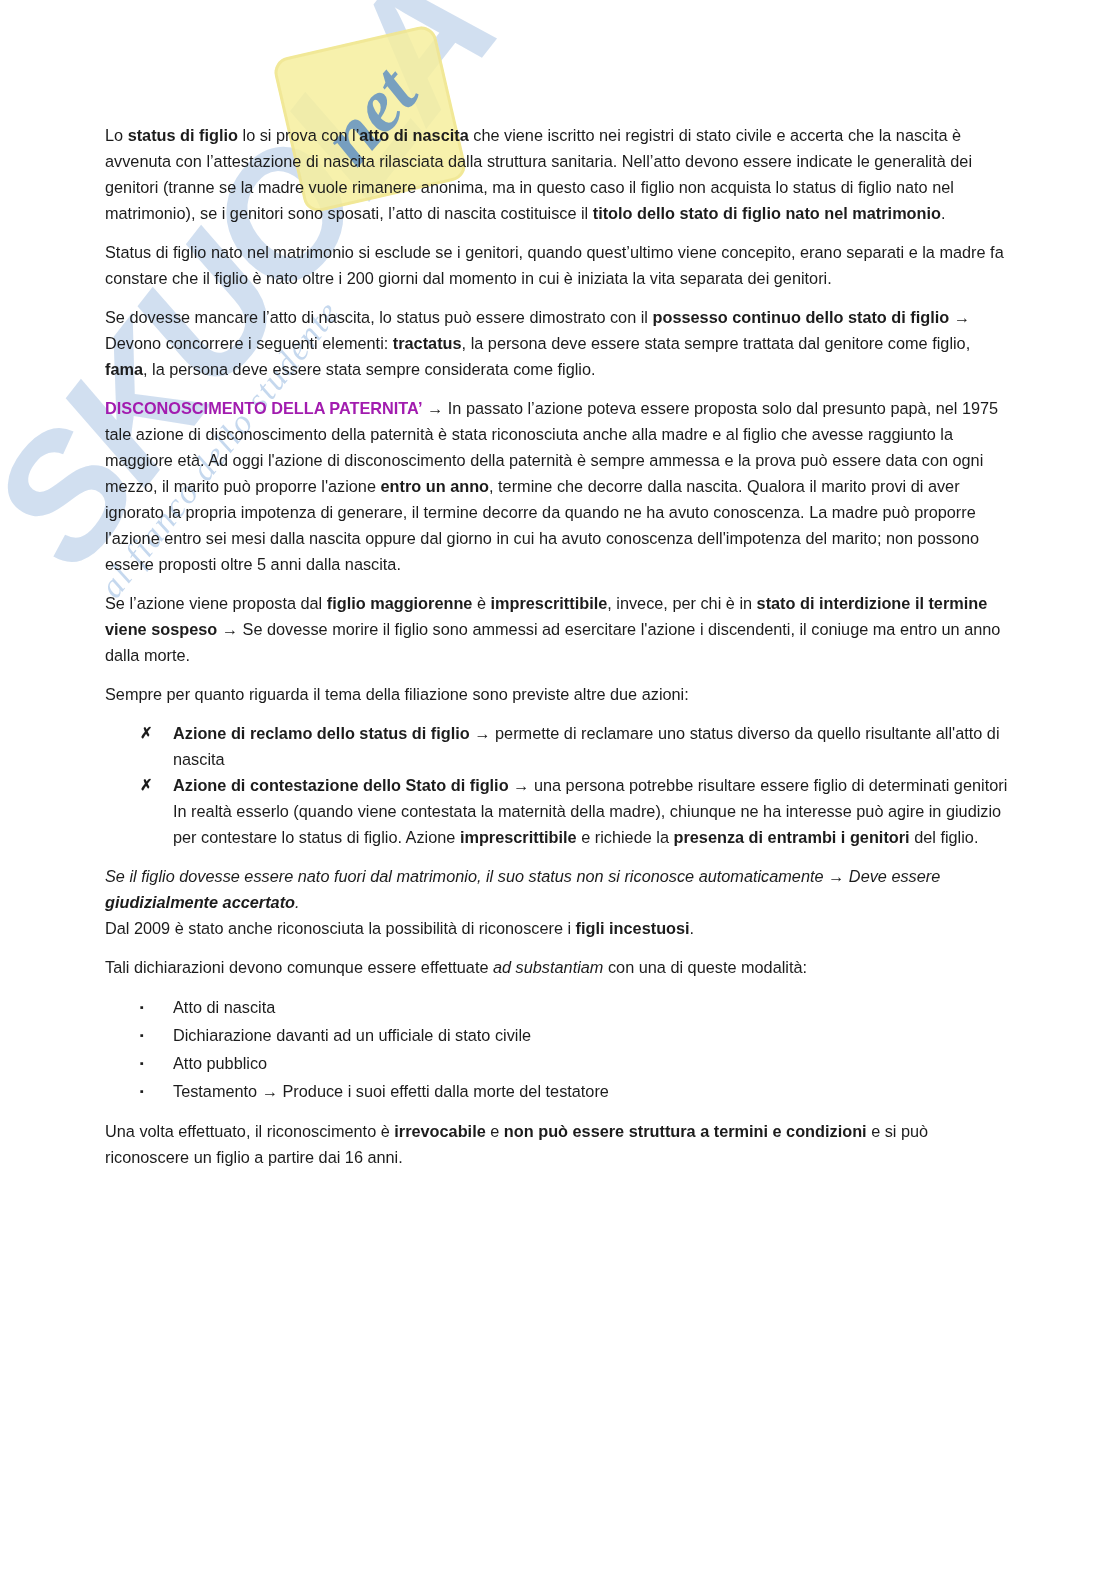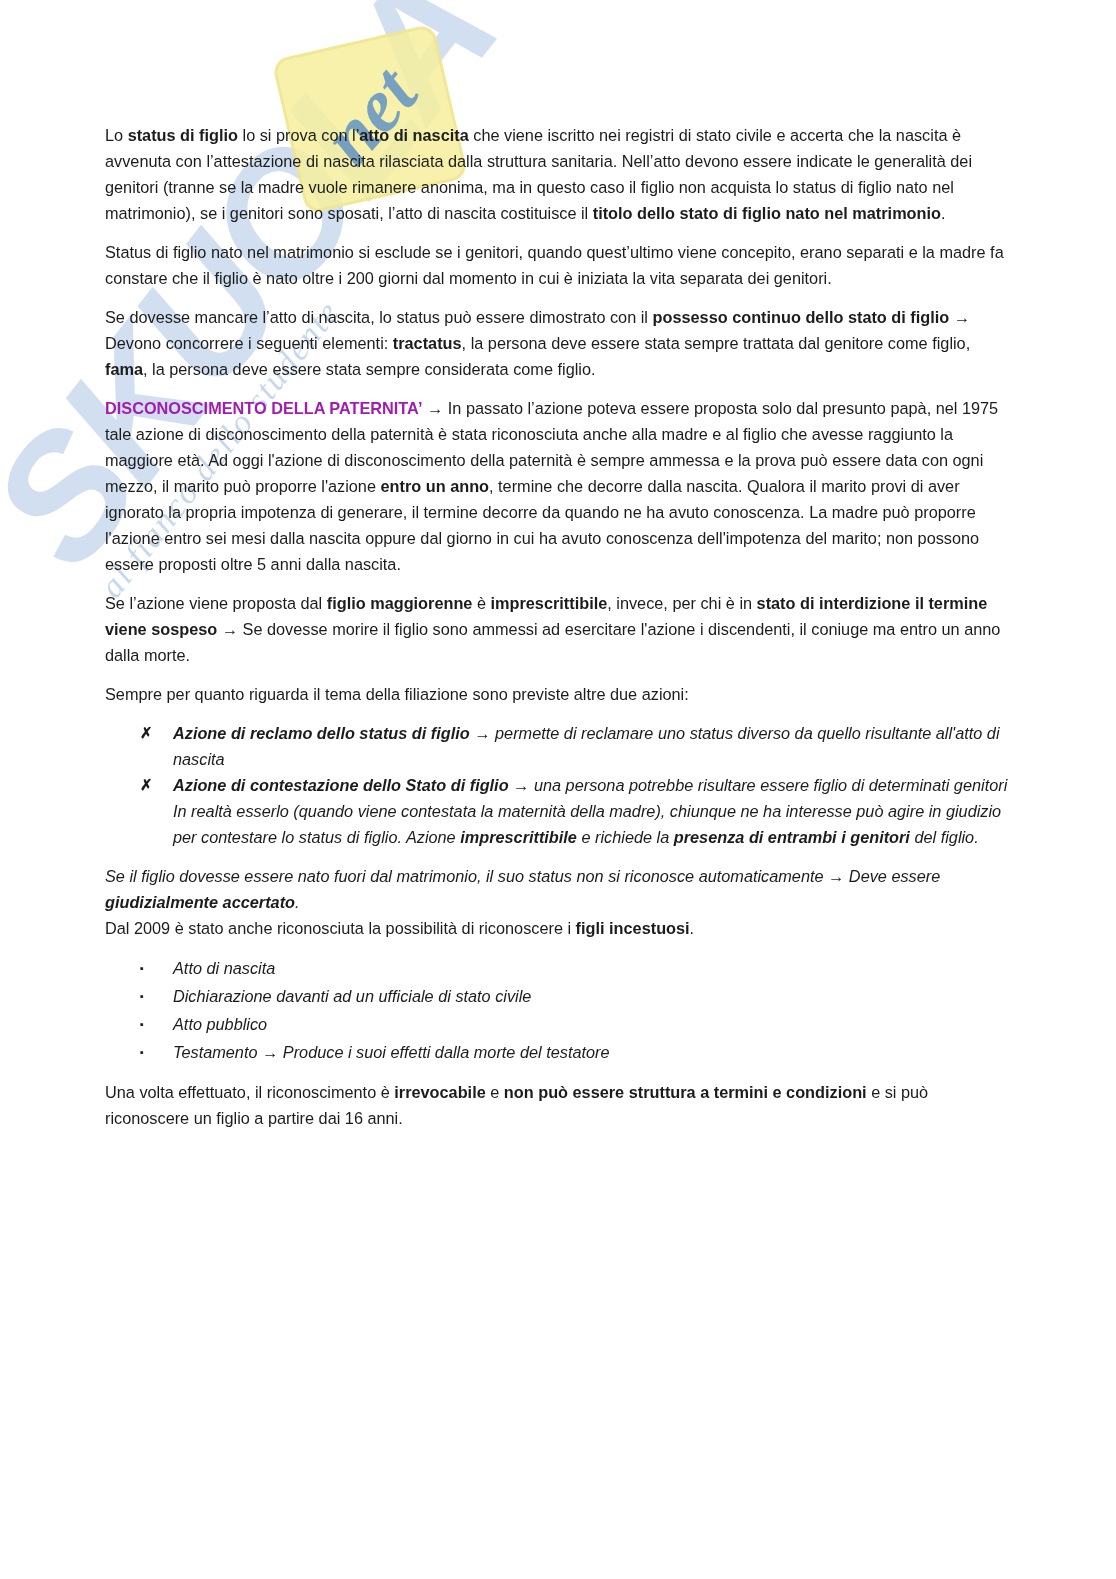--- a/index.html
+++ b/index.html
@@ -66,7 +66,7 @@
   ul.xmark .marker{font-weight:bold;font-size:15px;}
   ul.square li{line-height:28px;}
   ul.square .marker{font-size:11px;}
-  .li-body{flex:1;font-style:italic;}
+  .li-body{flex:1;}
 </style>
 </head>
 <body>

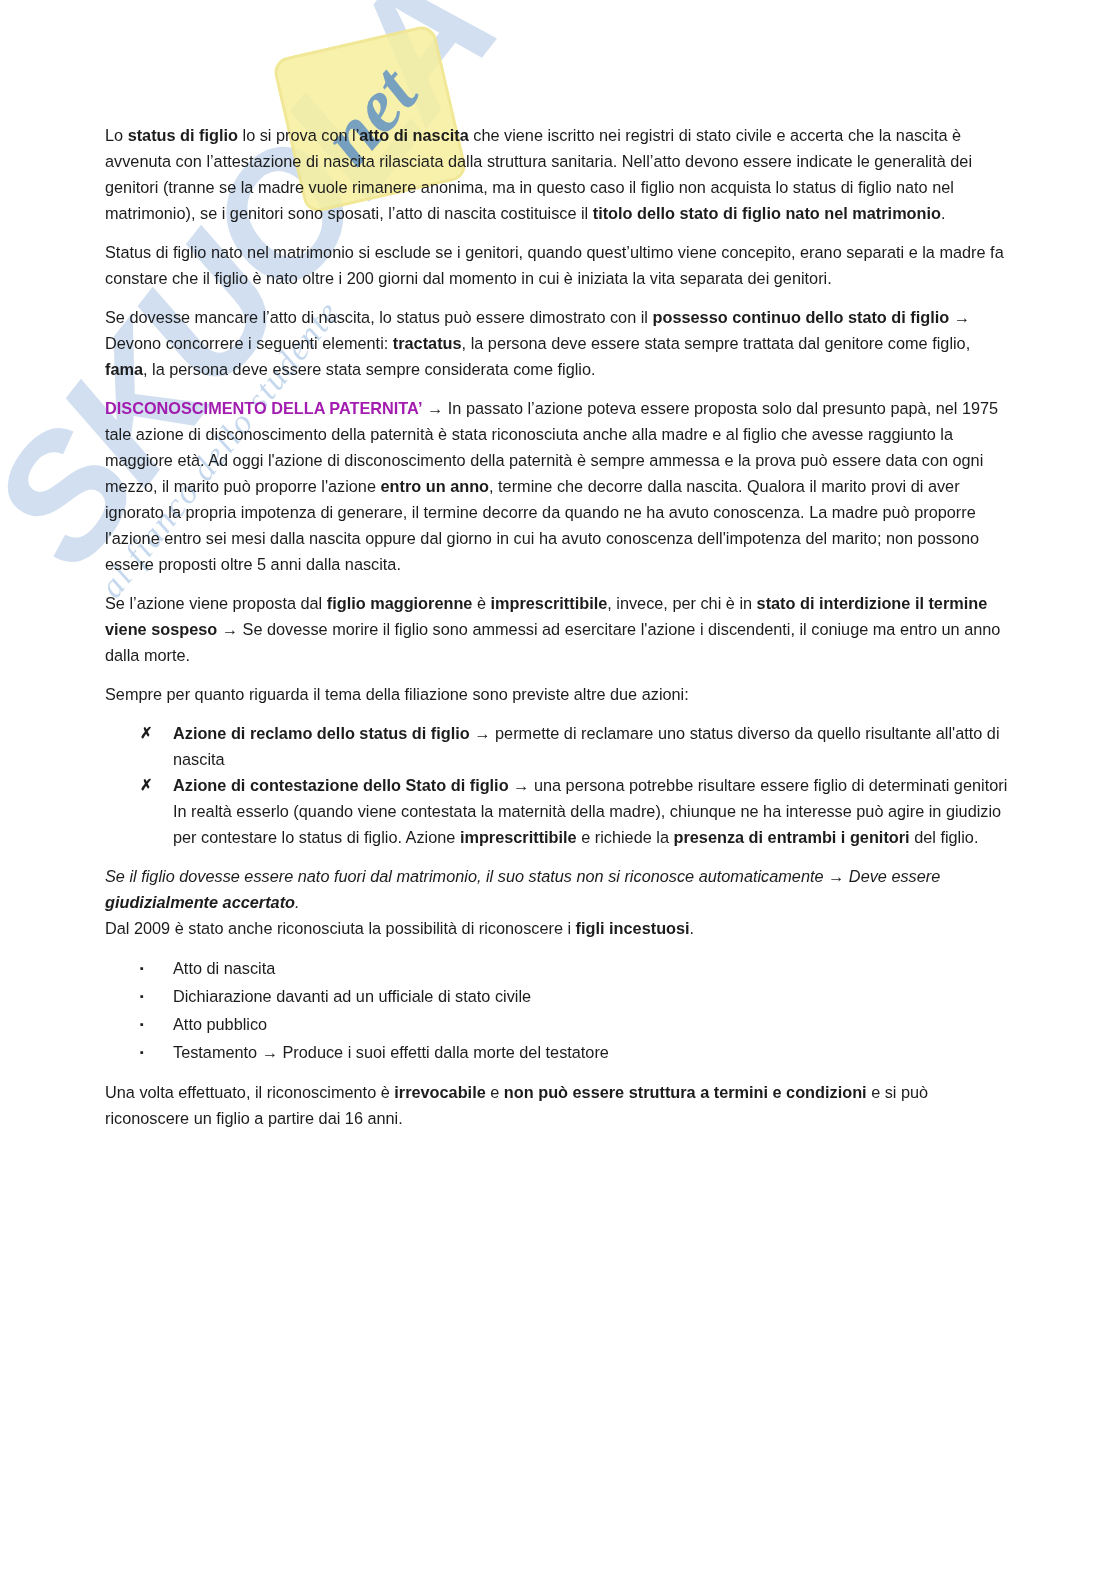--- a/index.html
+++ b/index.html
@@ -100,6 +100,7 @@
       </ul>
       <p class="para tight"><span>Se il figlio dovesse essere nato fuori dal matrimonio, il suo status non si riconosce automaticamente → Deve essere </span><span class="b">giudizialmente accertato</span><span>.</span></p>
       <p class="para"><span>Dal 2009 è stato anche riconosciuta la possibilità di riconoscere i </span><span class="b">figli incestuosi</span><span>.</span></p>
+      <p class="para"><span>Tali dichiarazioni devono comunque essere effettuate </span><span class="i">ad substantiam</span><span> con una di queste modalità:</span></p>
       <ul class="blist square">
         <li>
           <span class="marker">▪</span>

